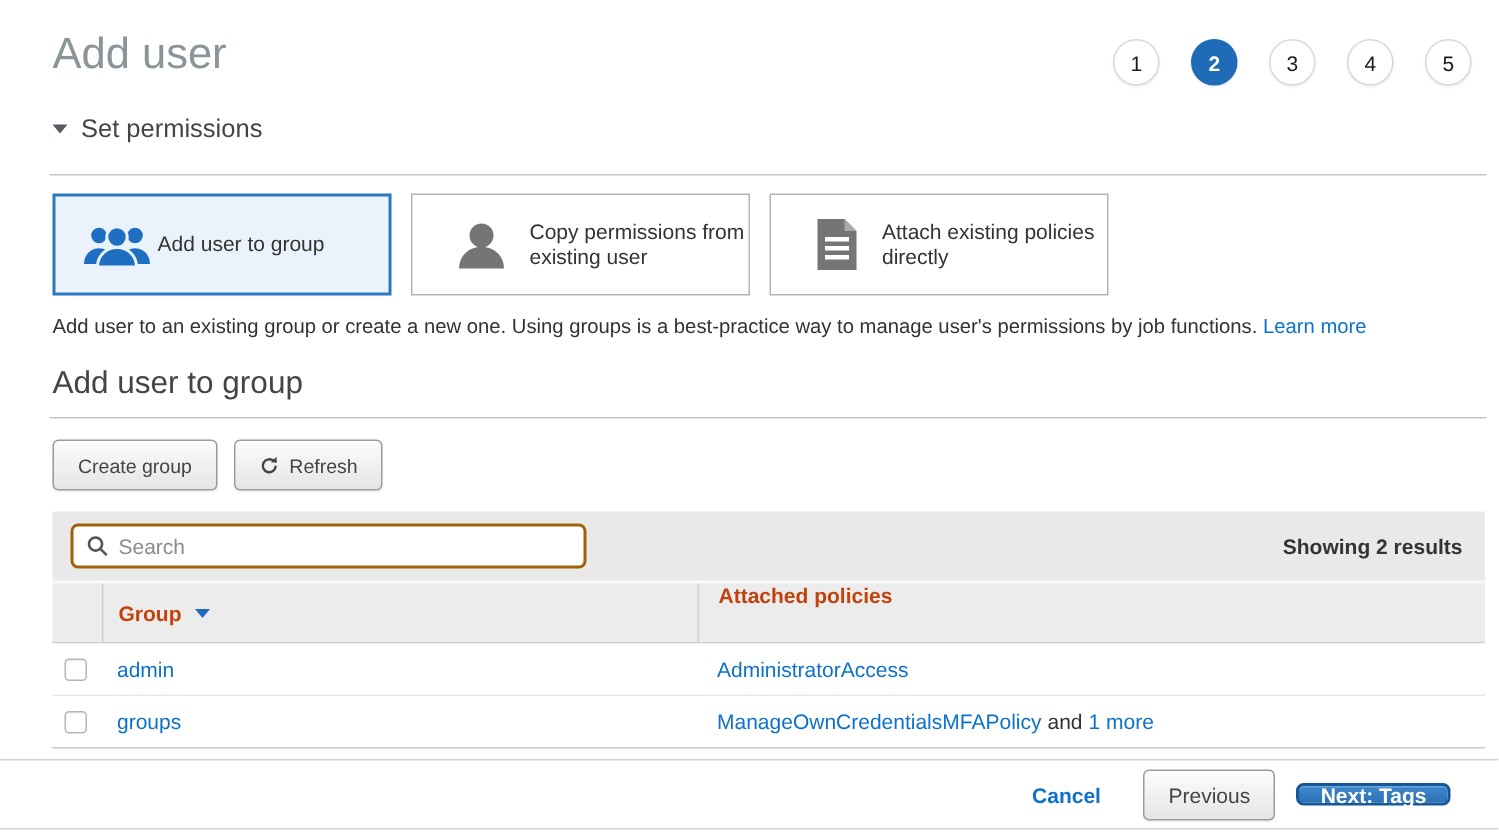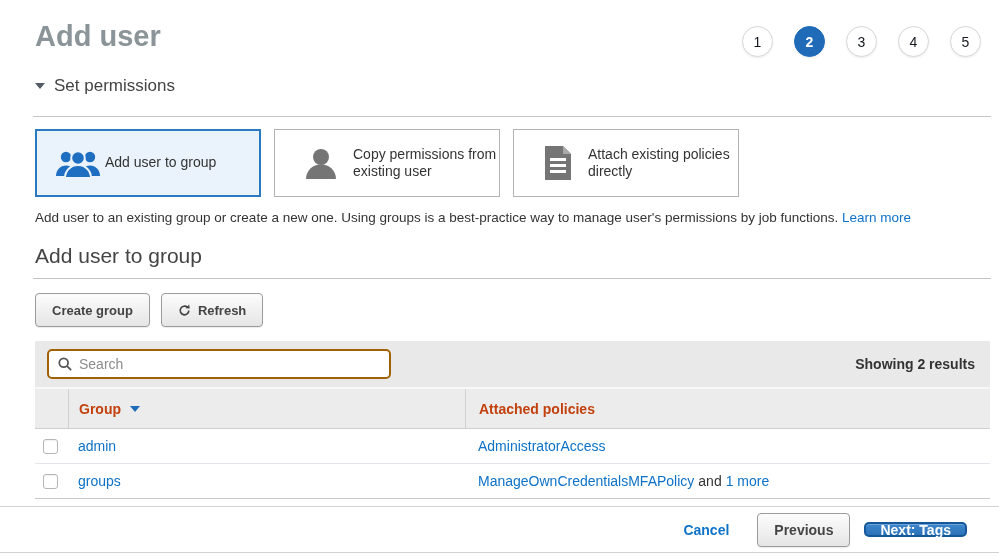--- a/index.html
+++ b/index.html
@@ -8,7 +8,7 @@
   .page { position:relative; width:999px; height:557px; background:#fff; overflow:hidden; }
 
   
-  .page-title { position:absolute; left:35px; top:20px; font-size:29px; font-weight:700; color:#8b9498; }
+  .page-title { position:absolute; left:35px; top:20px; font-size:29px; font-weight:400; color:#8b9498; }
   .steps { position:absolute; top:26px; right:18px; display:flex; gap:21px; }
   .step-circle { width:31px; height:31px; border-radius:50%; background:#fff; border:1px solid #d8d8d8;
     box-shadow:0 1px 2px rgba(0,0,0,.08); display:flex; align-items:center; justify-content:center;

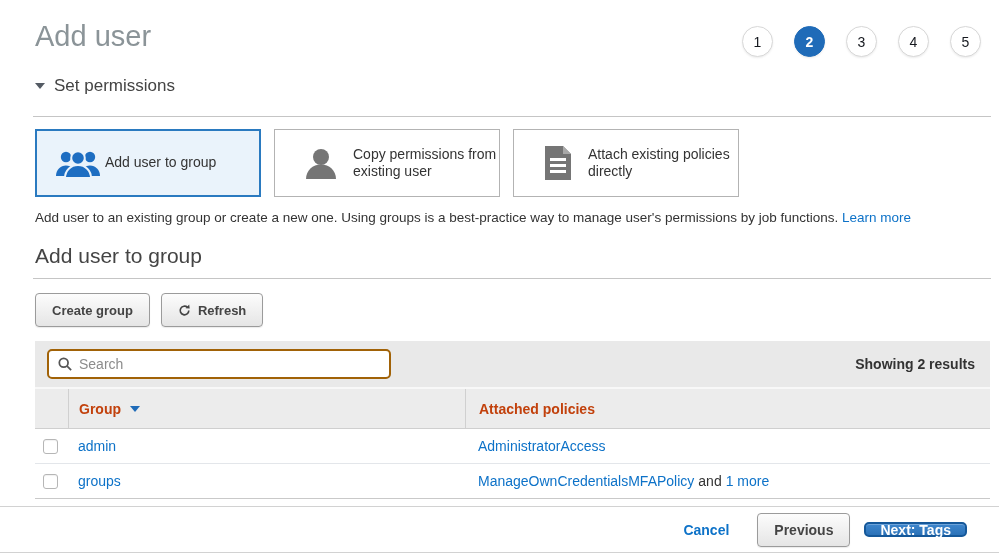--- a/index.html
+++ b/index.html
@@ -43,7 +43,7 @@
   .toolbar { position:absolute; left:35px; top:293px; display:flex; gap:11px; }
   .btn { height:30px; padding:16px 16px; border:1px solid #9b9b9b; border-radius:4px;
     background:linear-gradient(#fcfcfc,#e5e5e5); font-family:"Liberation Sans",sans-serif;
-    font-size:13px; font-weight:700; color:#444; display:flex; align-items:center; gap:7px;
+    font-size:13px; font-weight:400; color:#444; display:flex; align-items:center; gap:7px;
     box-shadow:0 1px 1px rgba(0,0,0,.08); cursor:pointer; }
 
   

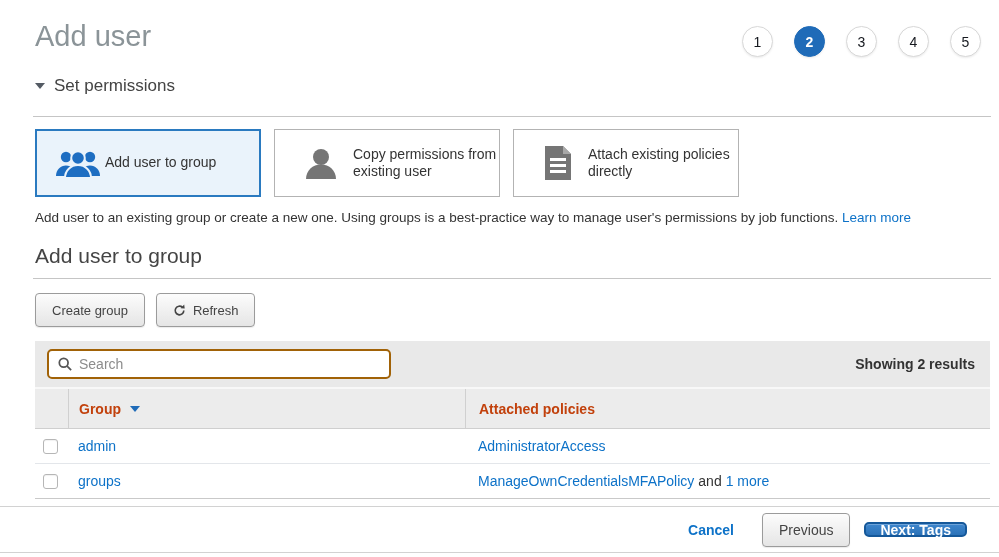--- a/index.html
+++ b/index.html
@@ -60,7 +60,7 @@
     display:flex; align-items:stretch; font-weight:700; font-size:14px; color:#c2410c; }
   .col-check { width:33px; flex:none; }
   .col-group { width:397px; flex:none; display:flex; align-items:center; padding-left:10px; }
-  .col-policies { flex:1; display:flex; align-items:center; padding-left:13px; }
+  .col-policies { flex:1; display:flex; align-items:flex-start; padding-left:13px; }
   .thead .col-group, .thead .col-policies { border-left:1px solid #d0d0d0; }
   .sort-caret { width:0; height:0; border-left:5px solid transparent; border-right:5px solid transparent;
     border-top:6px solid #1f6bb8; margin-left:9px; cursor:pointer; }

